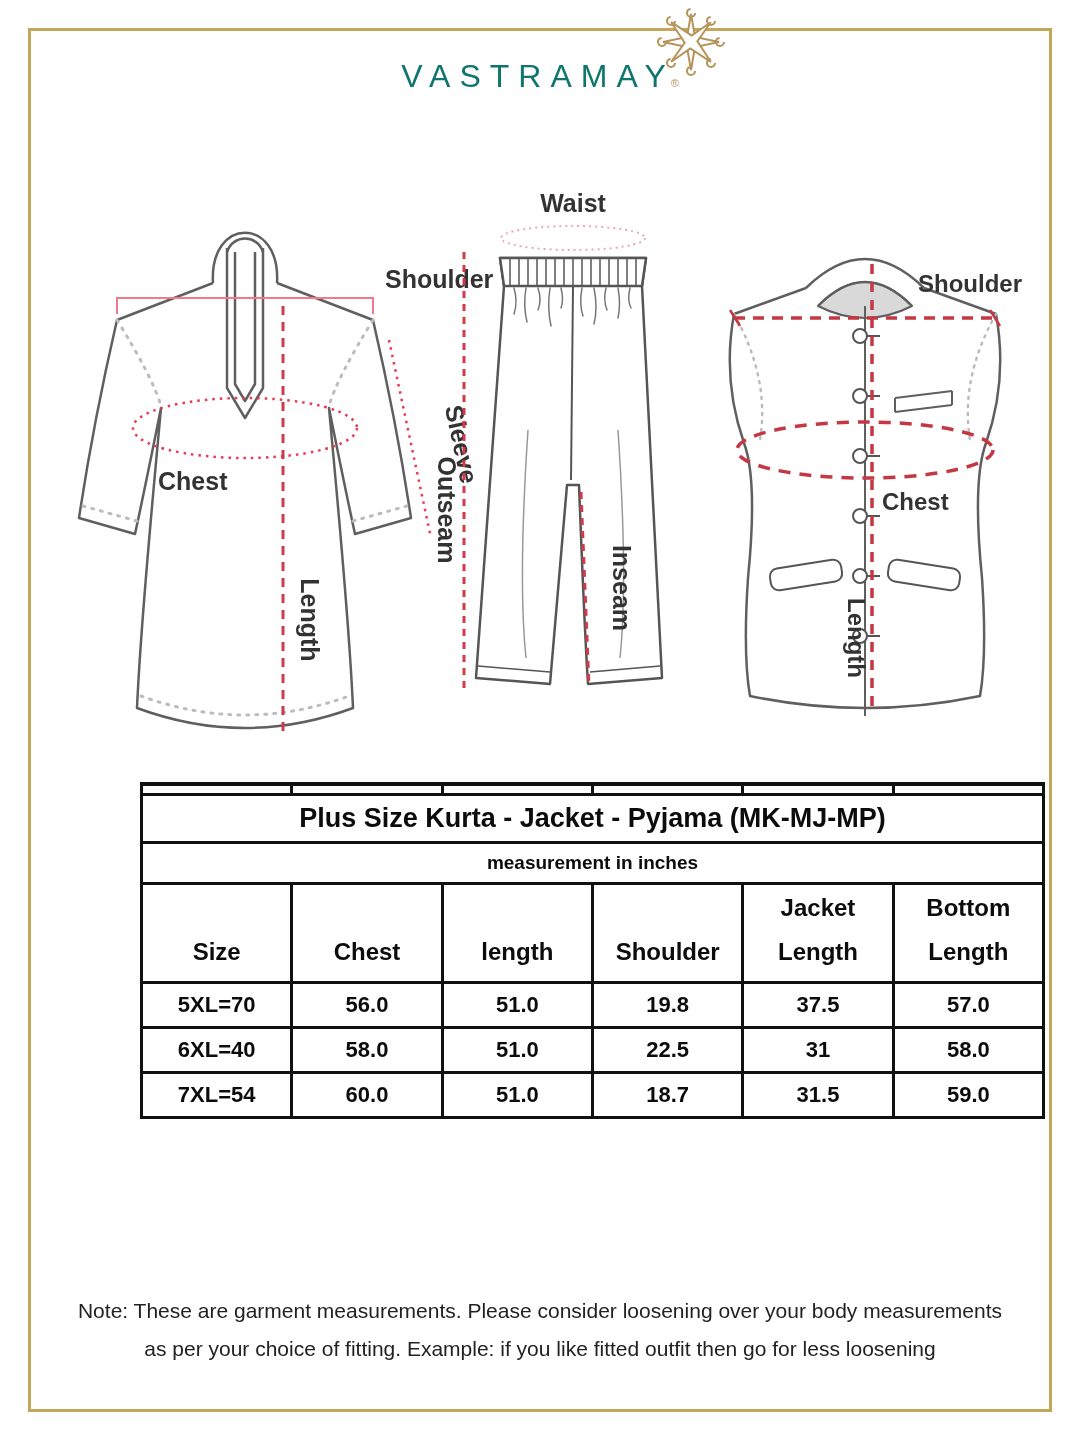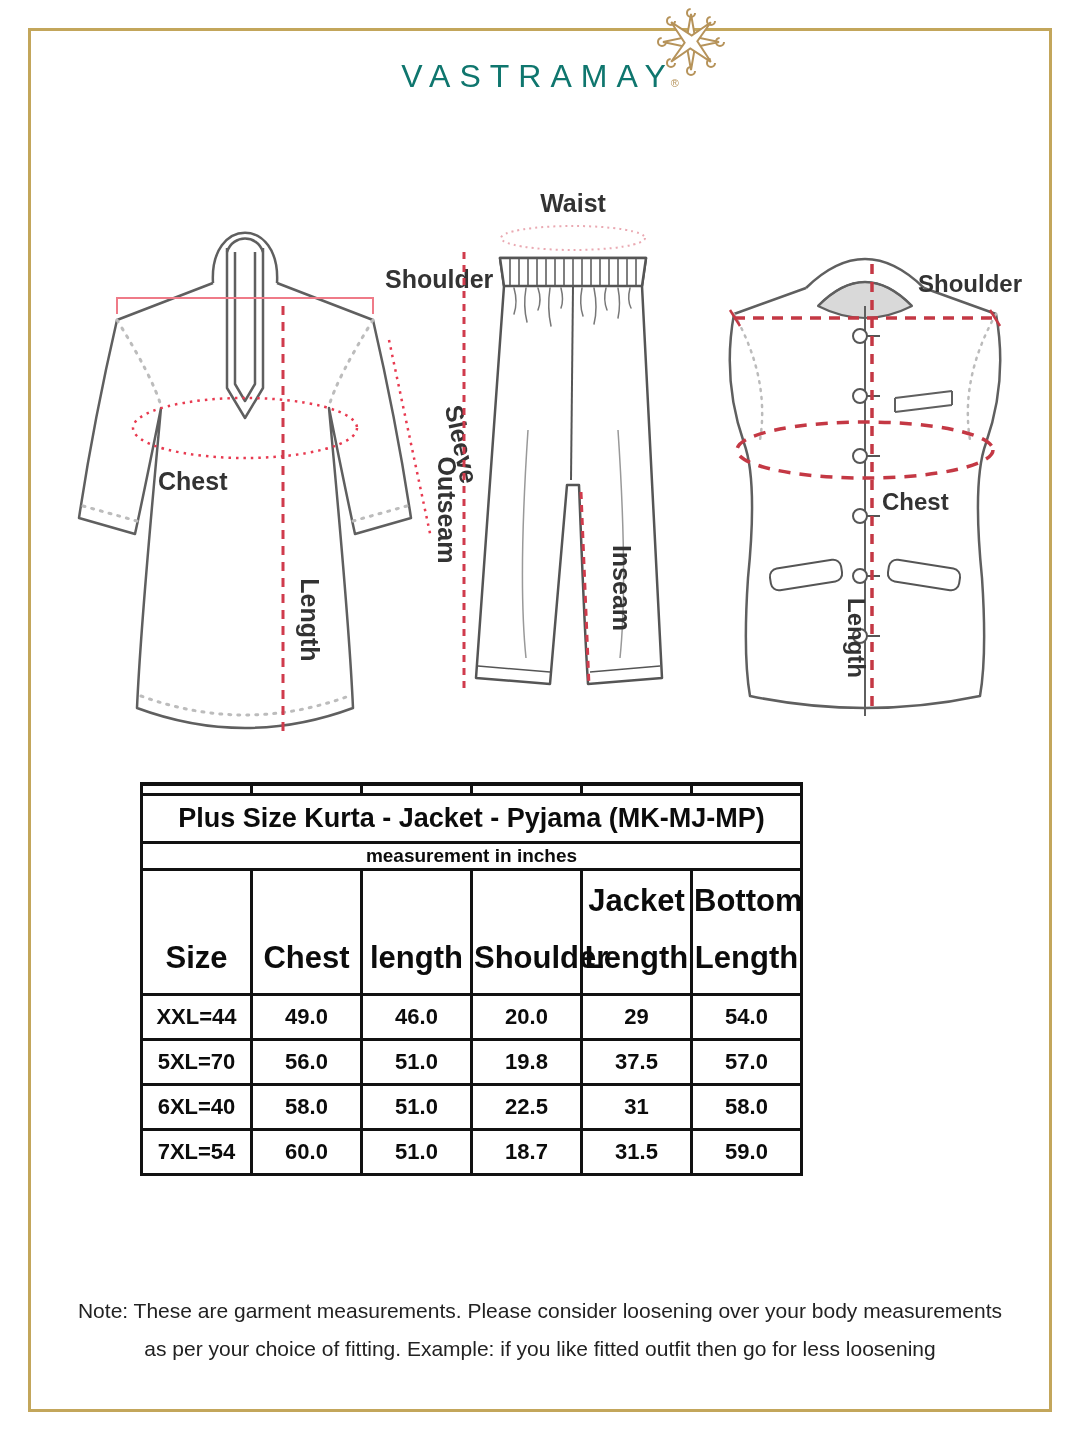--- a/index.html
+++ b/index.html
@@ -23,7 +23,7 @@
   svg text.dlabel.sm{font-size:24px;}
 
   
-  .size-table{position:absolute;top:782px;left:140px;border-collapse:collapse;width:663px;
+  .size-table{position:absolute;top:782px;left:140px;border-collapse:collapse;width:905px;
               table-layout:fixed;color:#0c0c0c;}
   .size-table td{border:3px solid #111;text-align:center;font-weight:700;background:#fff;}
   .size-table tr.sliver td{height:7px;padding:0;border-top-width:4px;}

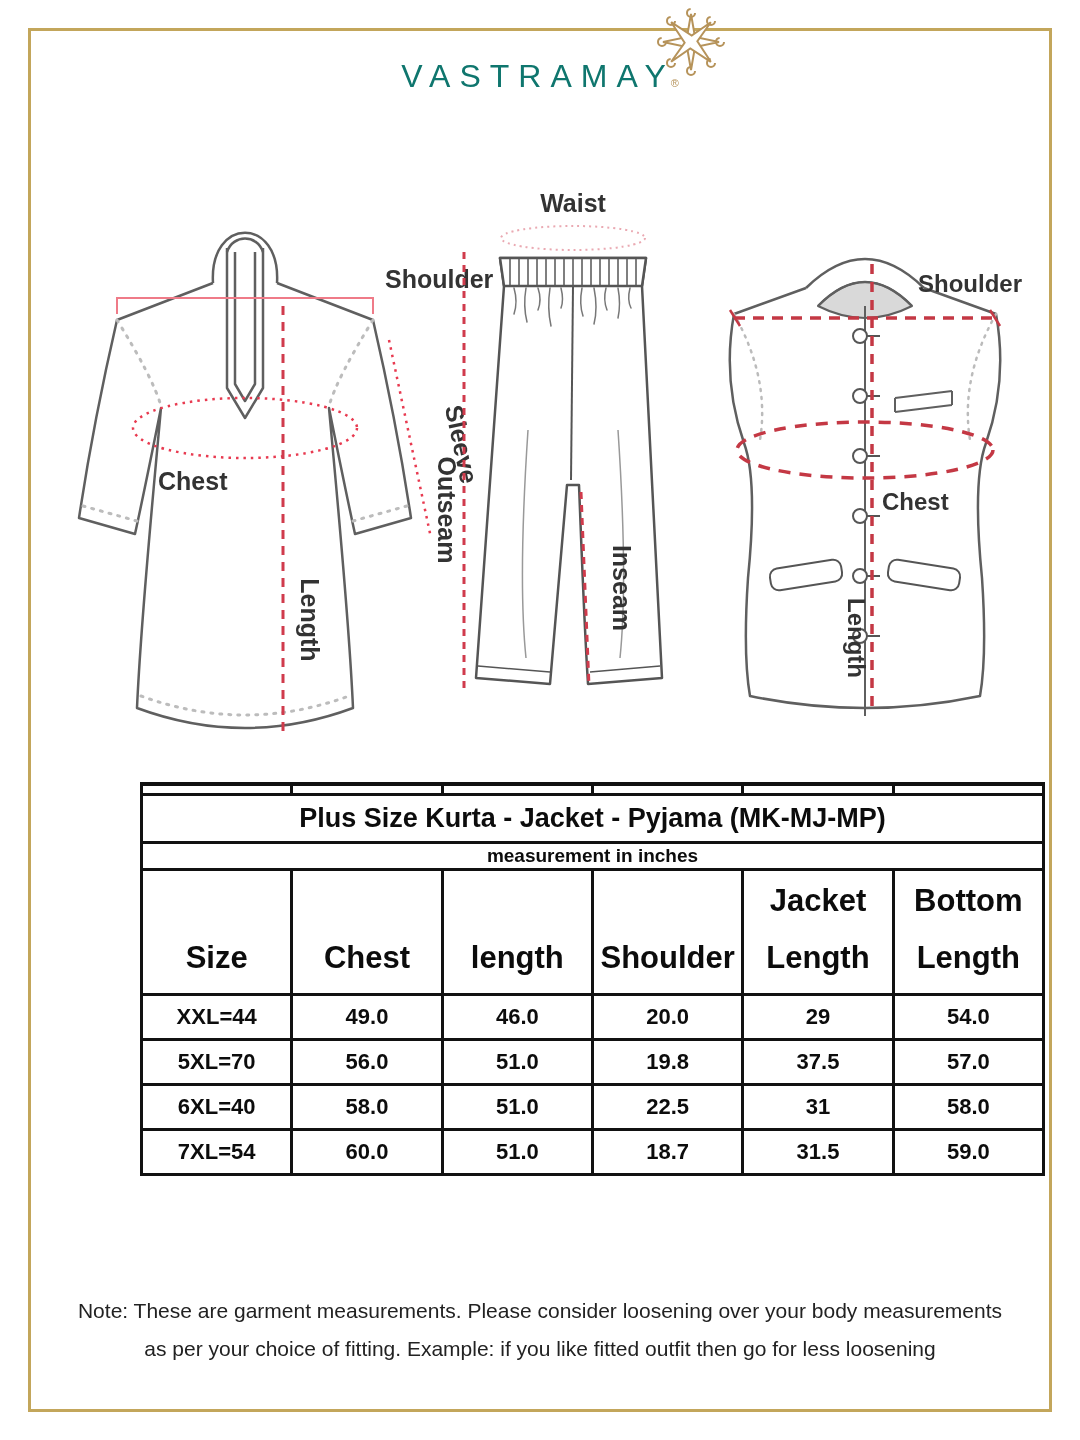--- a/index.html
+++ b/index.html
@@ -28,7 +28,7 @@
   .size-table td{border:3px solid #111;text-align:center;font-weight:700;background:#fff;}
   .size-table tr.sliver td{height:7px;padding:0;border-top-width:4px;}
   .size-table td.title-cell{font-size:27px;padding:7px 0;}
-  .size-table td.unit-cell{font-size:19px;padding:1px 0;}
+  .size-table td.unit-cell{font-size:19px;padding:8px 0;}
   .size-table tr.head td{height:86px;vertical-align:bottom;font-size:31px;line-height:1.85;padding-bottom:6px;}
   .size-table tr.data td{font-size:22px;padding:8px 0;}
 

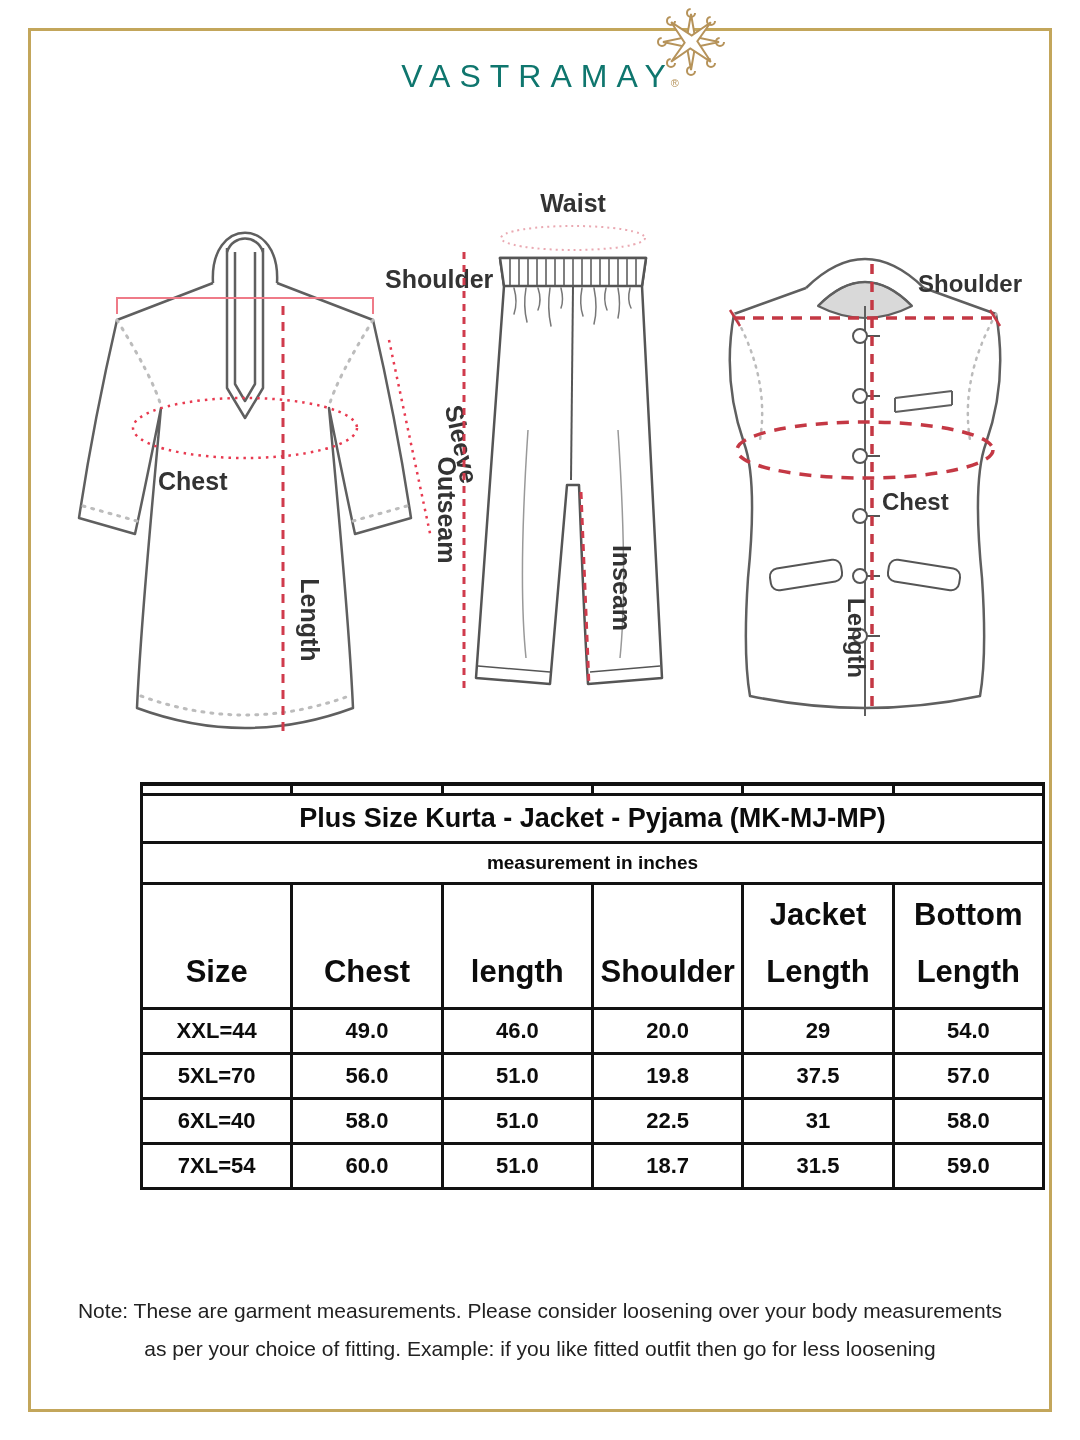--- a/index.html
+++ b/index.html
@@ -29,7 +29,7 @@
   .size-table tr.sliver td{height:7px;padding:0;border-top-width:4px;}
   .size-table td.title-cell{font-size:27px;padding:7px 0;}
   .size-table td.unit-cell{font-size:19px;padding:8px 0;}
-  .size-table tr.head td{height:86px;vertical-align:bottom;font-size:31px;line-height:1.85;padding-bottom:6px;}
+  .size-table tr.head td{height:86px;vertical-align:bottom;font-size:24px;line-height:1.85;padding-bottom:6px;}
   .size-table tr.data td{font-size:22px;padding:8px 0;}
 
   

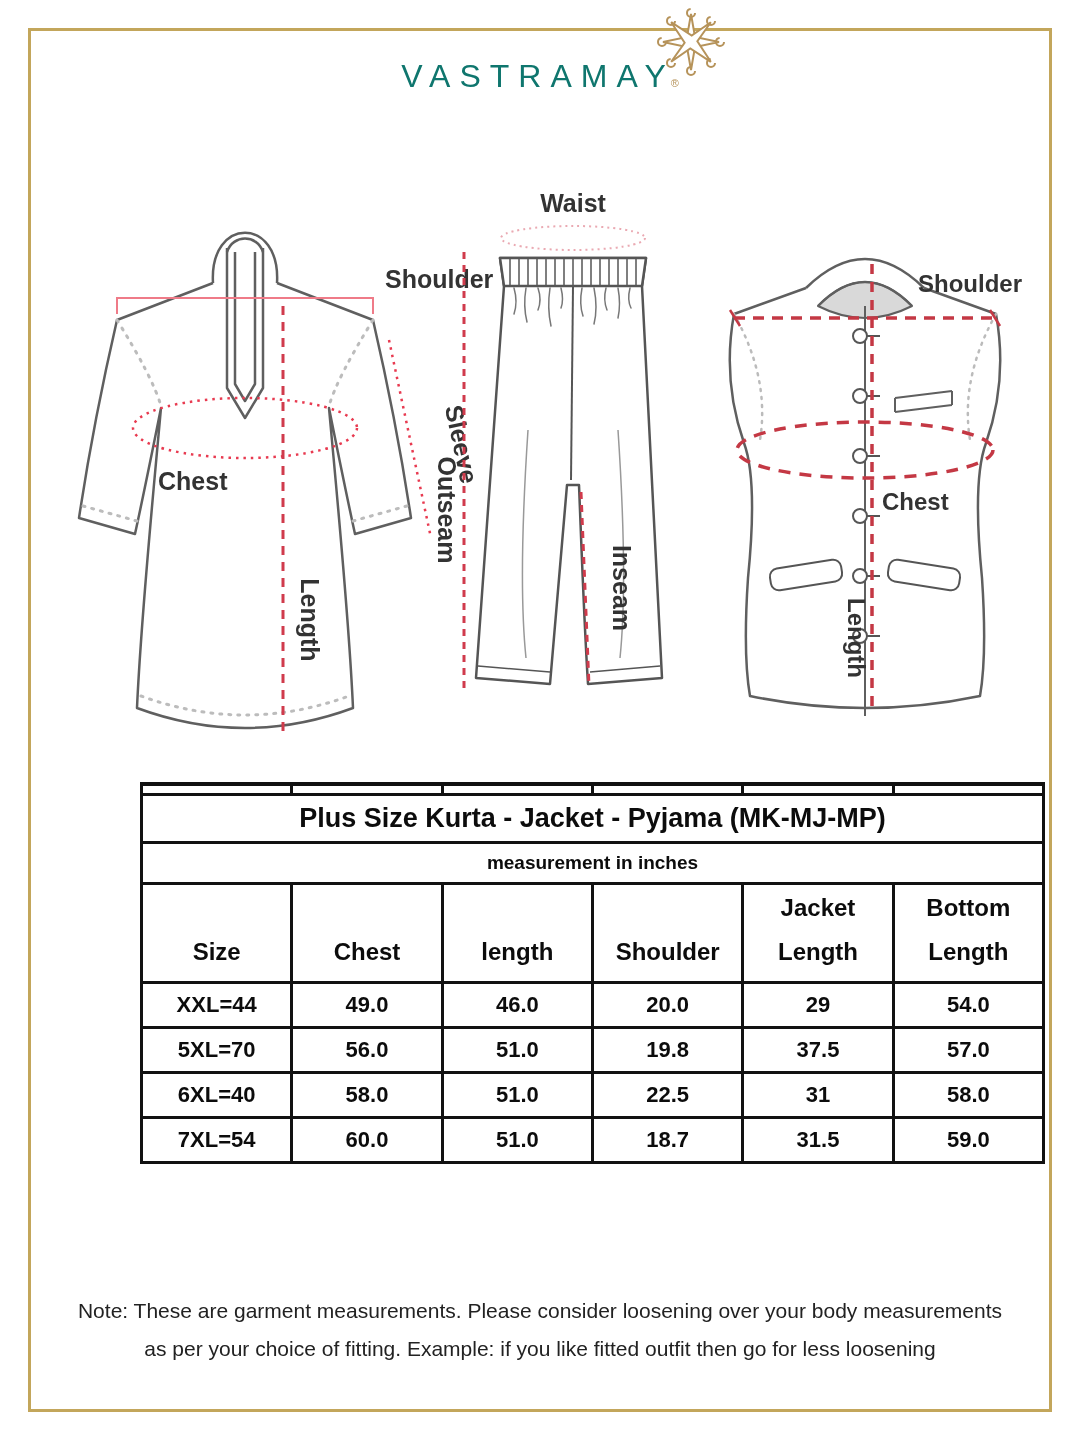--- a/index.html
+++ b/index.html
@@ -200,14 +200,6 @@
         <td>Bottom Length</td>
       </tr>
       <tr class="data">
-        <td>XXL=44</td>
-        <td>49.0</td>
-        <td>46.0</td>
-        <td>20.0</td>
-        <td>29</td>
-        <td>54.0</td>
-      </tr>
-      <tr class="data">
         <td>5XL=70</td>
         <td>56.0</td>
         <td>51.0</td>

